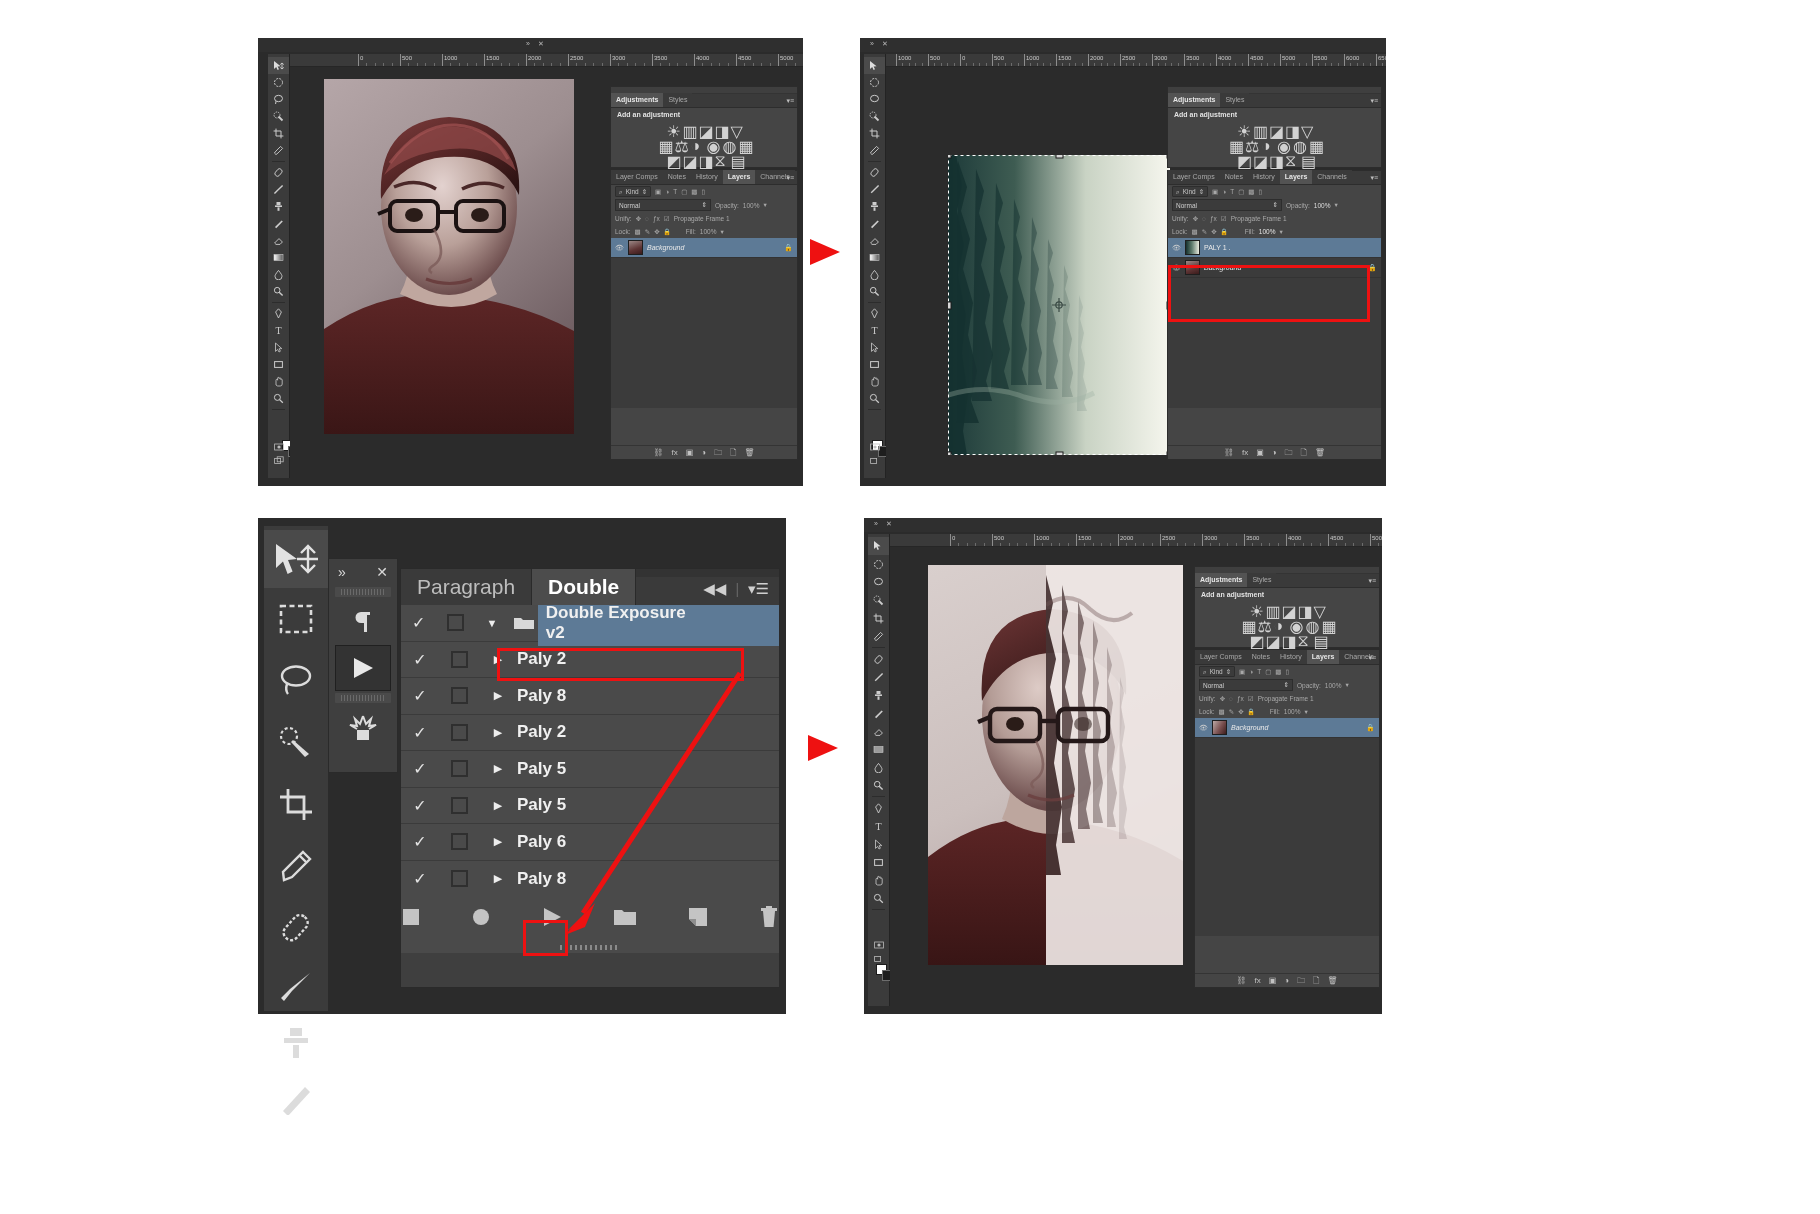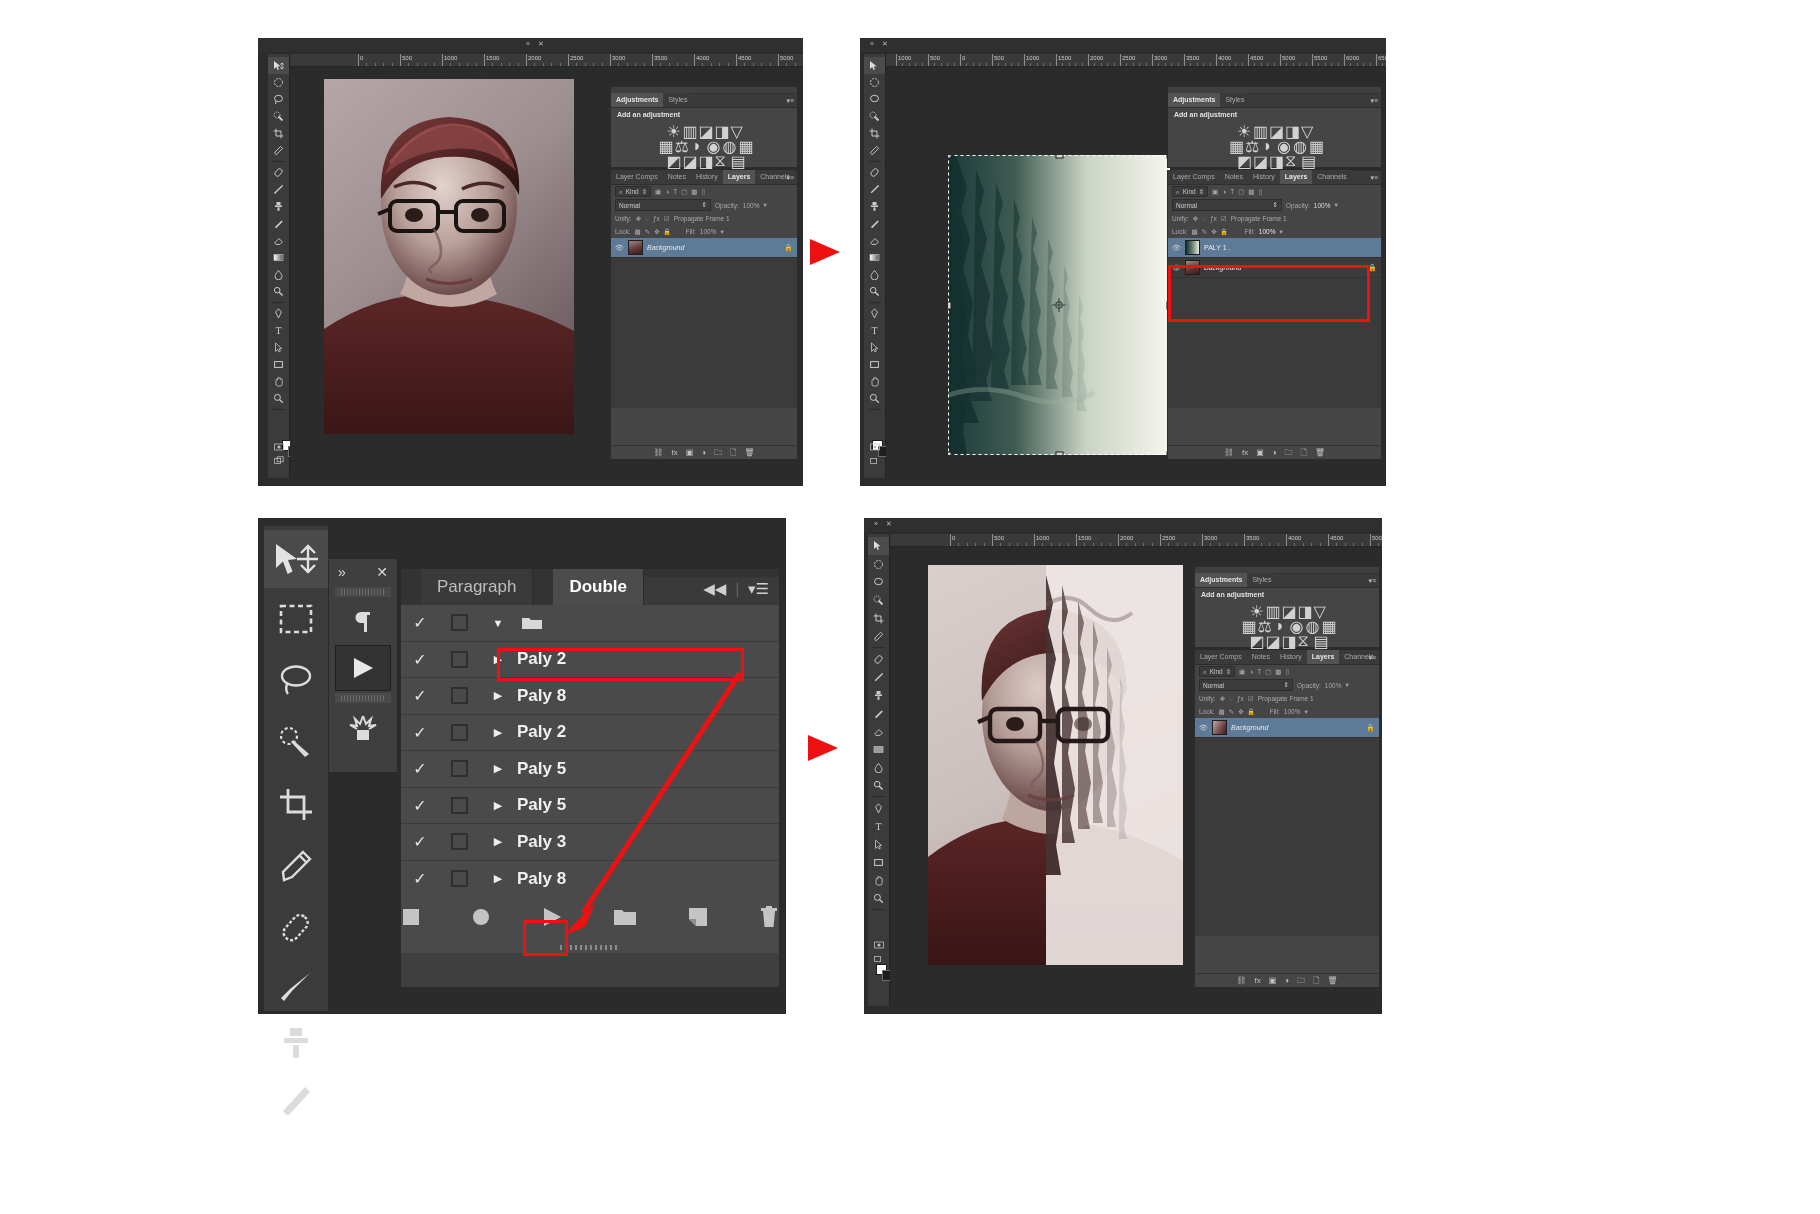--- a/index.html
+++ b/index.html
@@ -100,8 +100,8 @@
 
   .act-panel { position:absolute; background:#3f3f3f; border:1px solid #2a2a2a; }
   .act-tabs { height:36px; display:flex; align-items:flex-end; background:#333; position:relative; }
-  .act-tabs .atab { font-size:17px; color:#bdbdbd; padding:8px 16px; line-height:20px; background:#3a3a3a;
-                    border-right:1px solid #2a2a2a;margin-left:20px; }
+  .act-tabs .atab { font-size:21px; color:#bdbdbd; padding:8px 16px; line-height:20px; background:#3a3a3a;
+                    border-right:1px solid #2a2a2a; }
   .act-tabs .atab.sel { background:#4c4c4c; color:#ffffff; font-weight:bold; }
   .act-tabs .filler { flex:1; background:#3a3a3a; height:28px; }
   .act-tabs .ctrls { position:absolute; right:10px; bottom:7px; display:flex; align-items:center; gap:9px; color:#cfcfcf; }

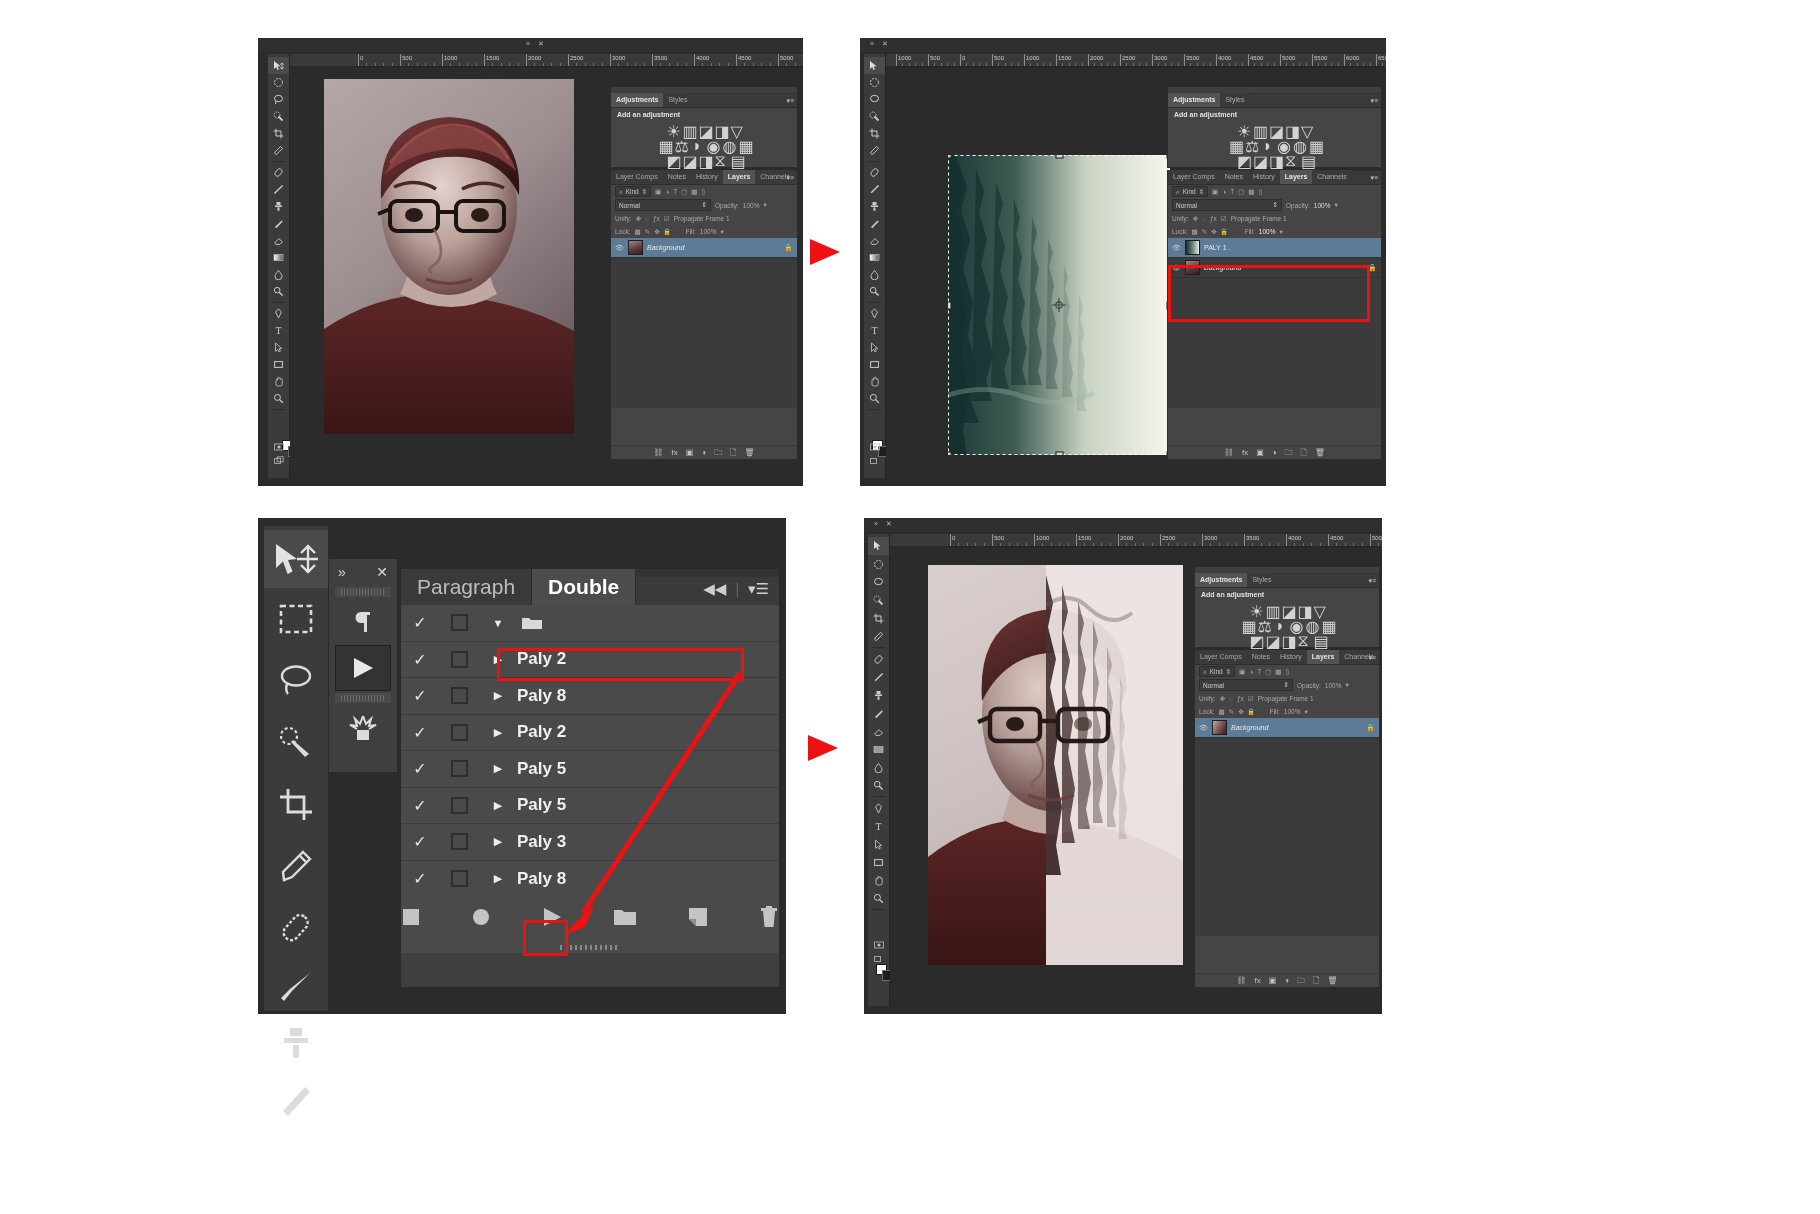--- a/index.html
+++ b/index.html
@@ -980,6 +980,7 @@
                 <path d="M1 3 h7 l2 2 h11 v9 H1 Z" fill="#d8d8d8"></path>
               </svg>
           </span>
+          <span class="lbl">Double Exposure v2</span>
         </div>
         <div class="act-row">
           <span class="chk">✓</span>

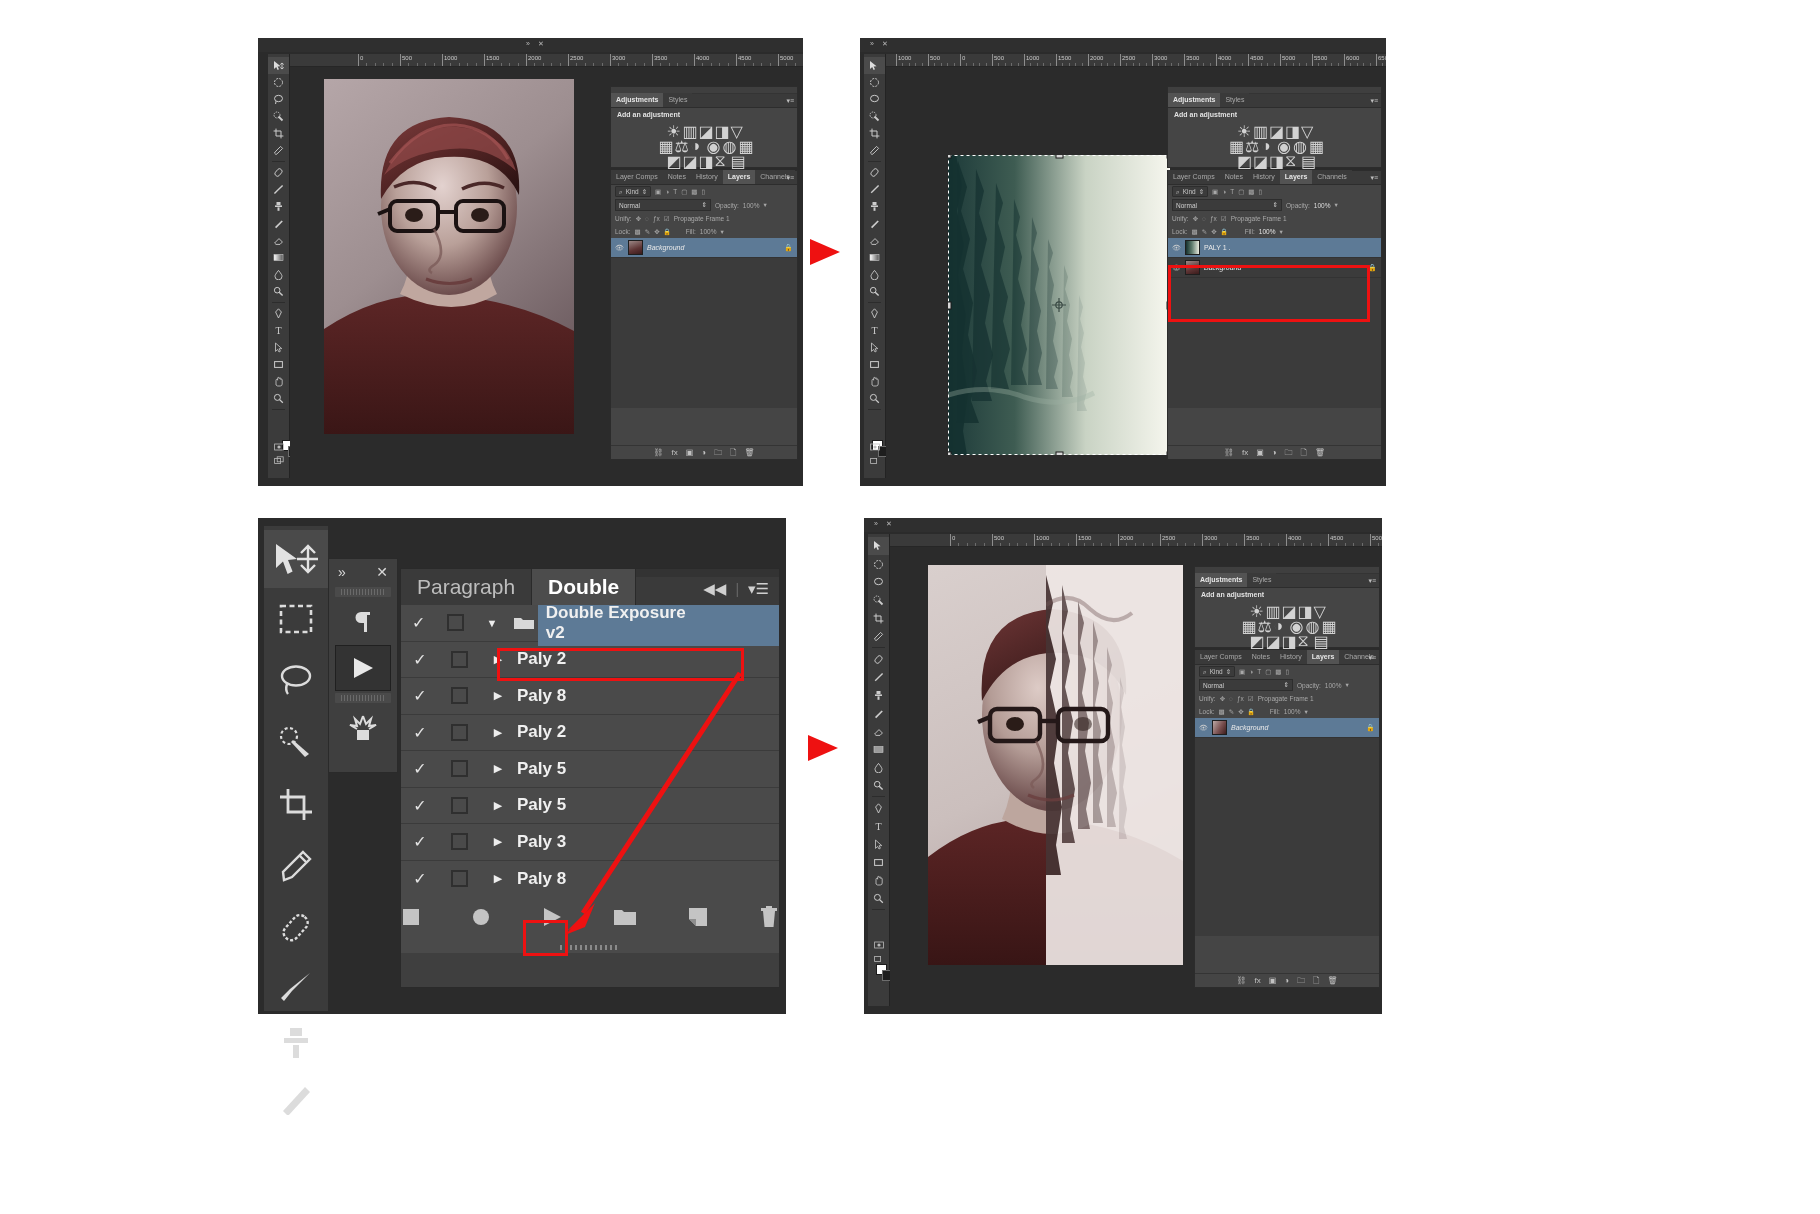--- a/index.html
+++ b/index.html
@@ -1028,7 +1028,7 @@
               <i></i>
             </span>
           <span class="tri">▶</span>
-          <span class="lbl">Paly 3</span>
+          <span class="lbl">Paly 6</span>
         </div>
         <div class="act-row" style="border-bottom:none;">
           <span class="chk">✓</span>

